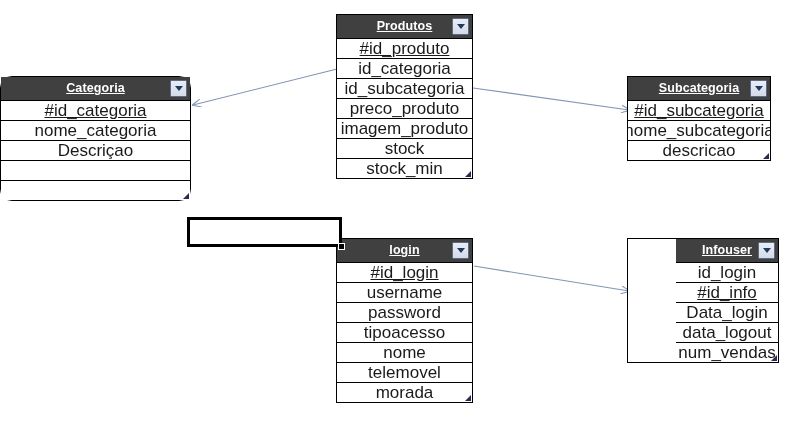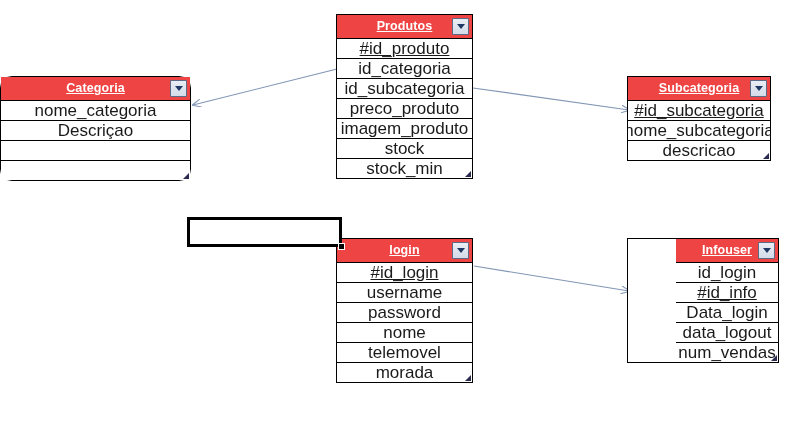--- a/index.html
+++ b/index.html
@@ -33,7 +33,7 @@
   .entity-header {
     position: relative;
     height: 23px;
-    background: #ef4444;
+    background: #404040;
     display: flex;
     align-items: center;
     justify-content: center;

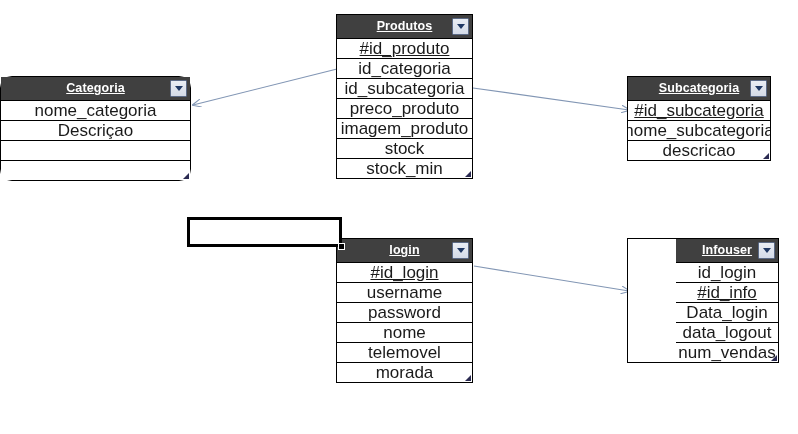--- a/index.html
+++ b/index.html
@@ -168,6 +168,7 @@
           </div>
         </div>
         <div class="entity-rows">
+          <div class="row pk">#id_categoria</div>
           <div class="row">nome_categoria</div>
           <div class="row">Descriçao</div>
           <div class="row empty"></div>

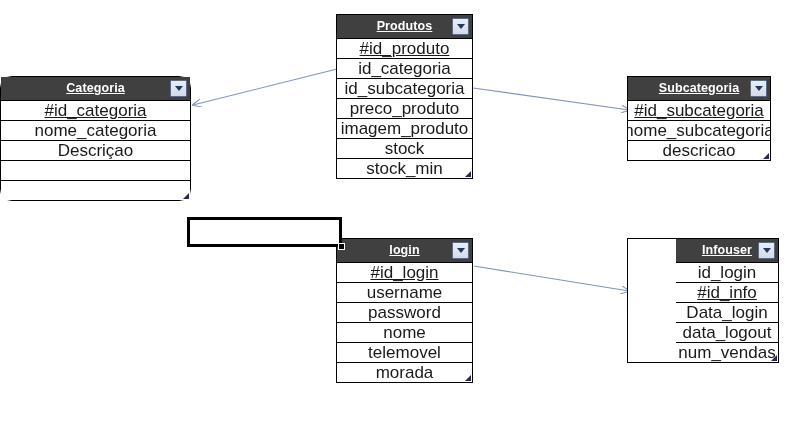--- a/index.html
+++ b/index.html
@@ -201,6 +201,7 @@
           <div class="row pk">#id_login</div>
           <div class="row">username</div>
           <div class="row">password</div>
+          <div class="row">tipoacesso</div>
           <div class="row">nome</div>
           <div class="row">telemovel</div>
           <div class="row">morada</div>

